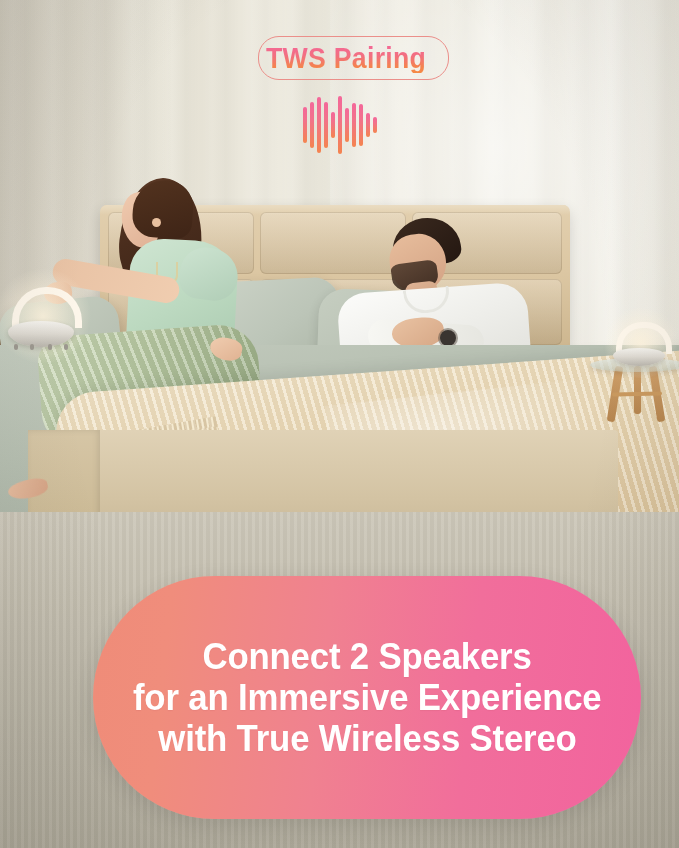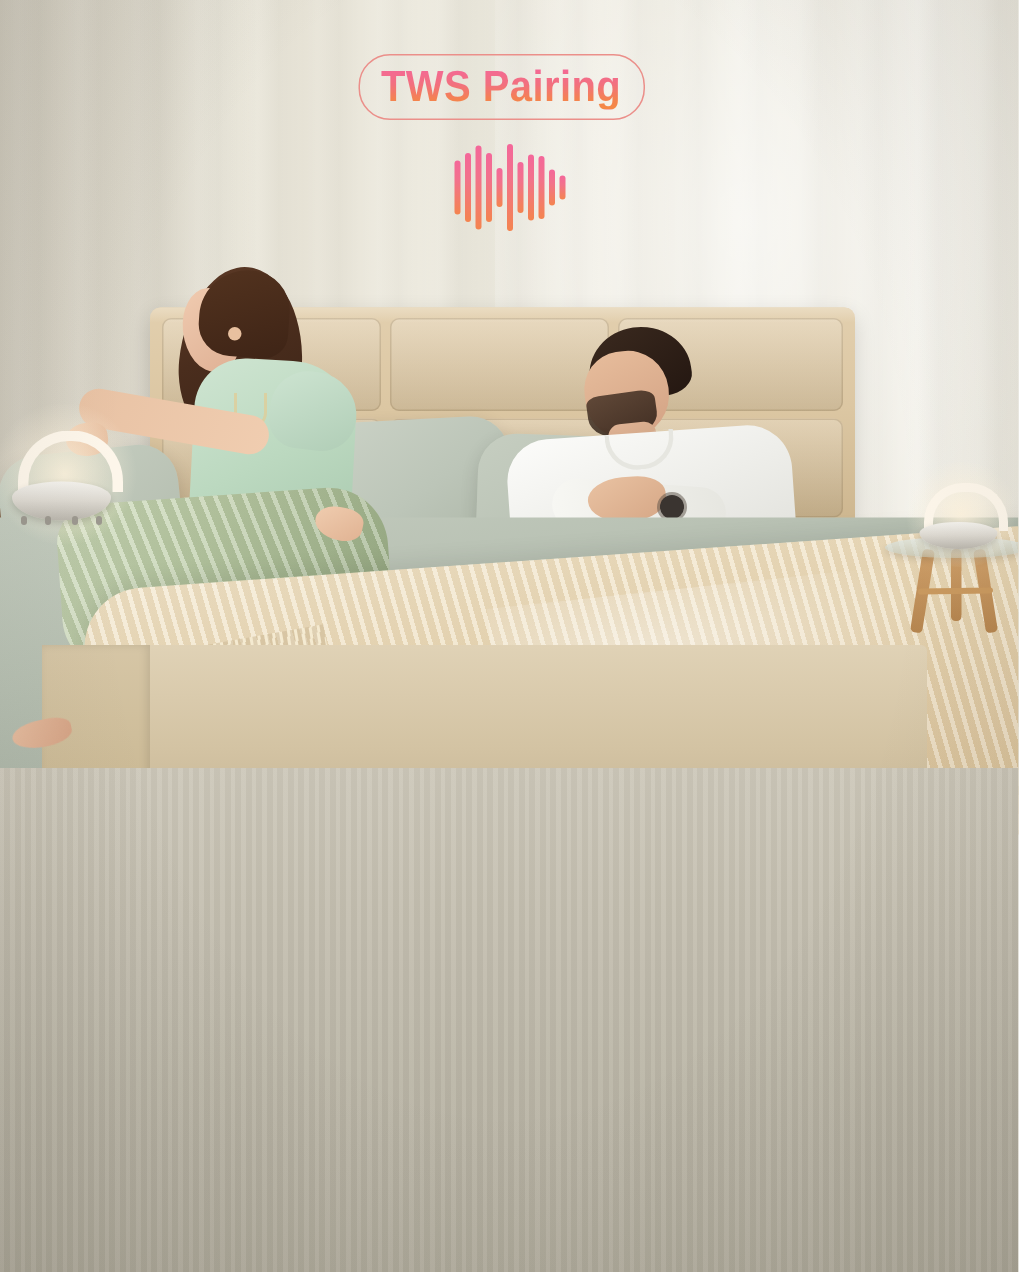--- a/index.html
+++ b/index.html
@@ -373,10 +373,10 @@
 
   
   .badge{
-    position:absolute;left:239px;top:36px;width:189px;height:42px;
+    position:absolute;left:258px;top:36px;width:189px;height:42px;
     border:1.6px solid #eb8f8a;
     border-radius:21px;
-    display:flex;align-items:center;justify-content:center;
+    display:flex;align-items:center;justify-content:flex-start;
     background:rgba(255,255,255,0.04);
   }
   .badge-text{

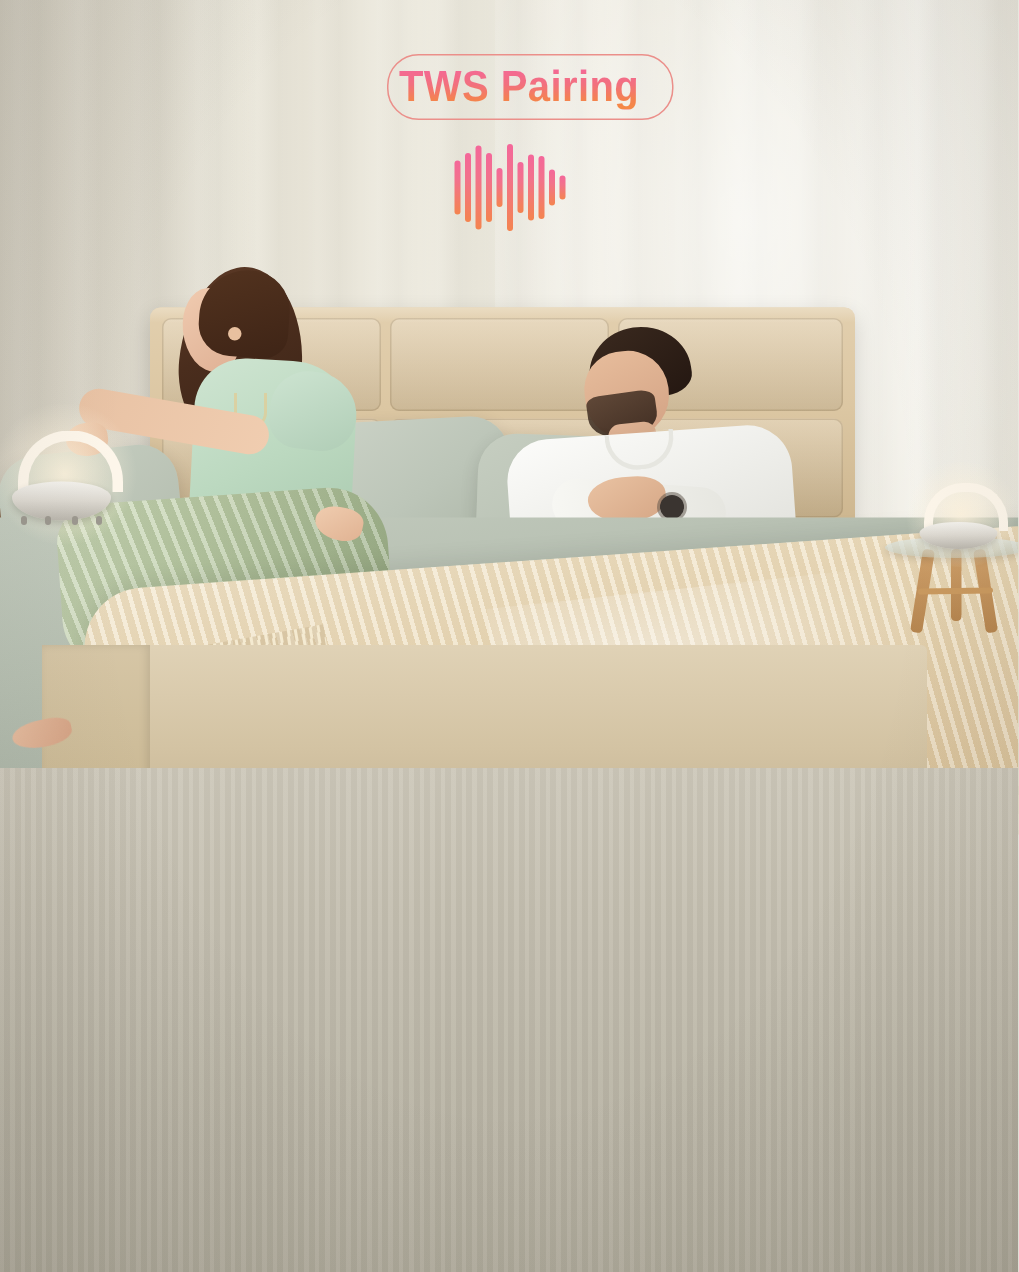--- a/index.html
+++ b/index.html
@@ -546,6 +546,11 @@
       <div class="wbar" style="height: 26%;"></div>
     </div>
 
+  <div class="banner">
+    <div class="banner-line">Connect 2 Speakers</div>
+    <div class="banner-line">for an Immersive Experience</div>
+    <div class="banner-line">with True Wireless Stereo</div>
+  </div>
 
 </div>
 

